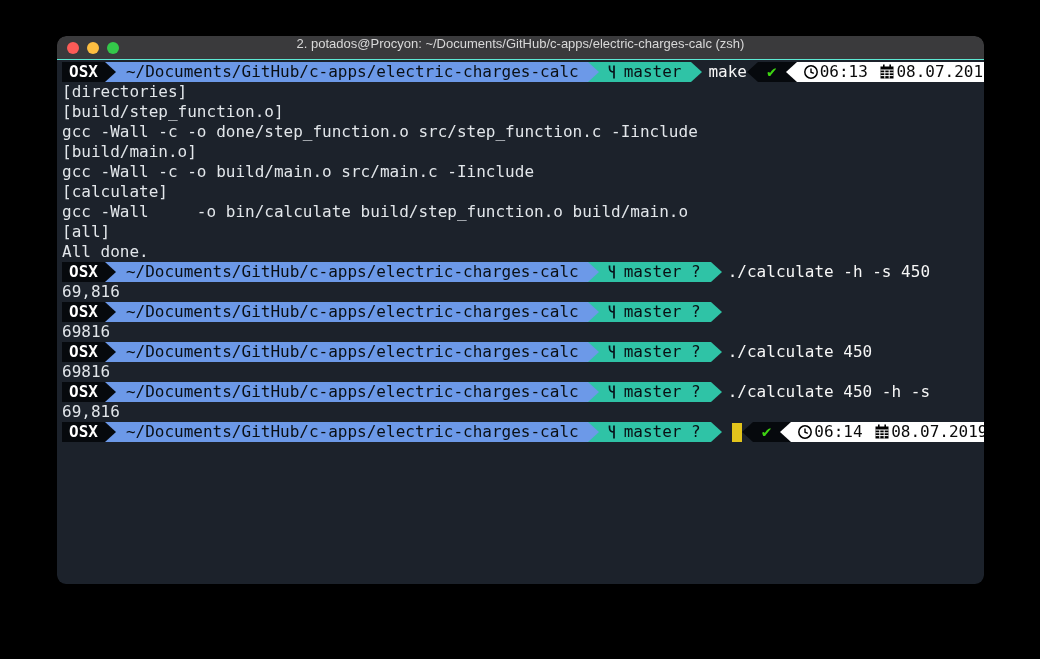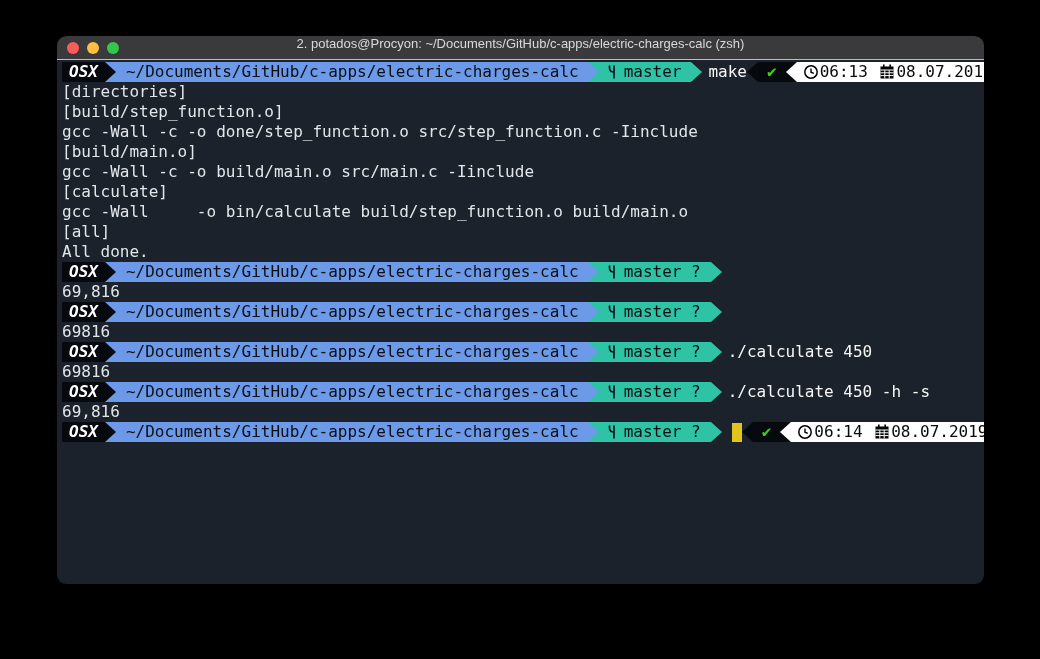--- a/index.html
+++ b/index.html
@@ -23,7 +23,7 @@
   .row{height:20px;display:flex;align-items:center;white-space:pre;}
   .out{color:var(--out-text);}
   .seg{height:20px;display:inline-flex;align-items:center;}
-  .seg-os{background:var(--seg-black);color:#fff;padding:0 7px;font-weight:bold;font-style:italic;}
+  .seg-os{background:var(--seg-black);color:#fff;padding:0 7px;font-weight:bold;}
   .seg-path{background:var(--path-blue);color:var(--seg-dark-text);padding:0 9px 0 10px;}
   .seg-git{background:var(--git-teal);color:var(--seg-dark-text);padding:0 10px 0 6px;}
   .tri{width:0;height:0;border-top:10px solid transparent;border-bottom:10px solid transparent;flex:none;}

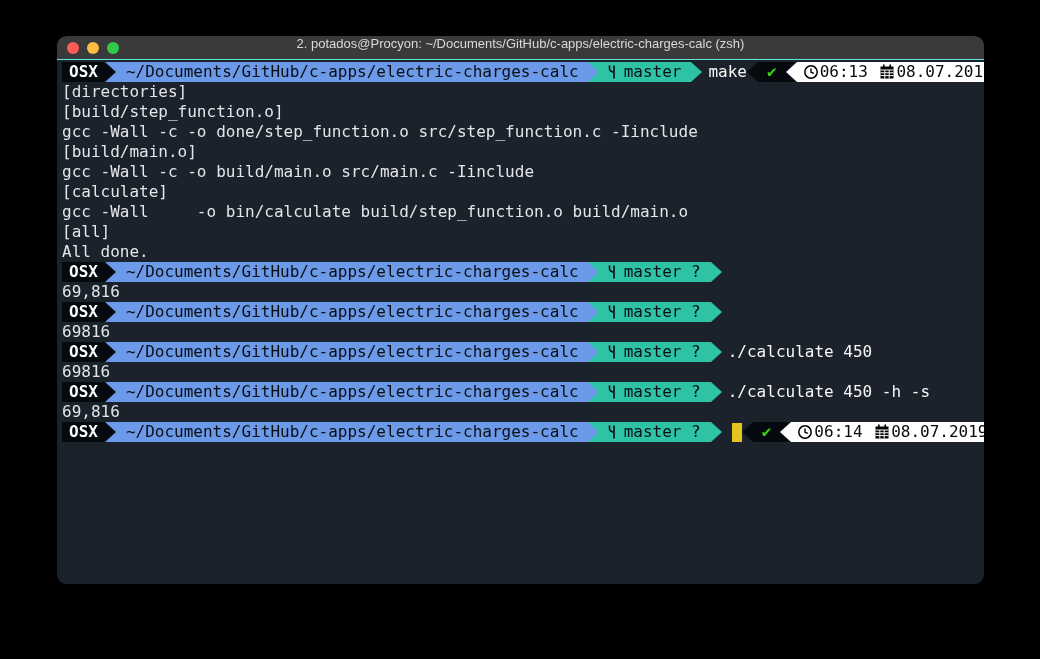--- a/index.html
+++ b/index.html
@@ -80,7 +80,7 @@
         <div class="row"><span class="out">All done.</span></div>
         <div class="row"><span class="seg seg-os">OSX</span><span class="tri tri-os"></span><span class="seg seg-path">~/Documents/GitHub/c-apps/electric-charges-calc</span><span class="tri tri-path"></span><span class="seg seg-git"><svg width="14" height="16" viewBox="0 0 14 16" class="branch-svg">
               <path d="M9 1.5 V14.5 M9 8 C5.5 8 4.5 6.5 4.5 3.5 M4.5 1.5 v2" fill="none" stroke="#07121a" stroke-width="1.7"></path>
-            </svg><span>master ?</span></span><span class="tri tri-git"></span></div>
+            </svg><span>master ?</span></span><span class="tri tri-git"></span><span class="cmd">./calculate -h -s 450</span></div>
         <div class="row"><span class="out">69,816</span></div>
         <div class="row"><span class="seg seg-os">OSX</span><span class="tri tri-os"></span><span class="seg seg-path">~/Documents/GitHub/c-apps/electric-charges-calc</span><span class="tri tri-path"></span><span class="seg seg-git"><svg width="14" height="16" viewBox="0 0 14 16" class="branch-svg">
               <path d="M9 1.5 V14.5 M9 8 C5.5 8 4.5 6.5 4.5 3.5 M4.5 1.5 v2" fill="none" stroke="#07121a" stroke-width="1.7"></path>

